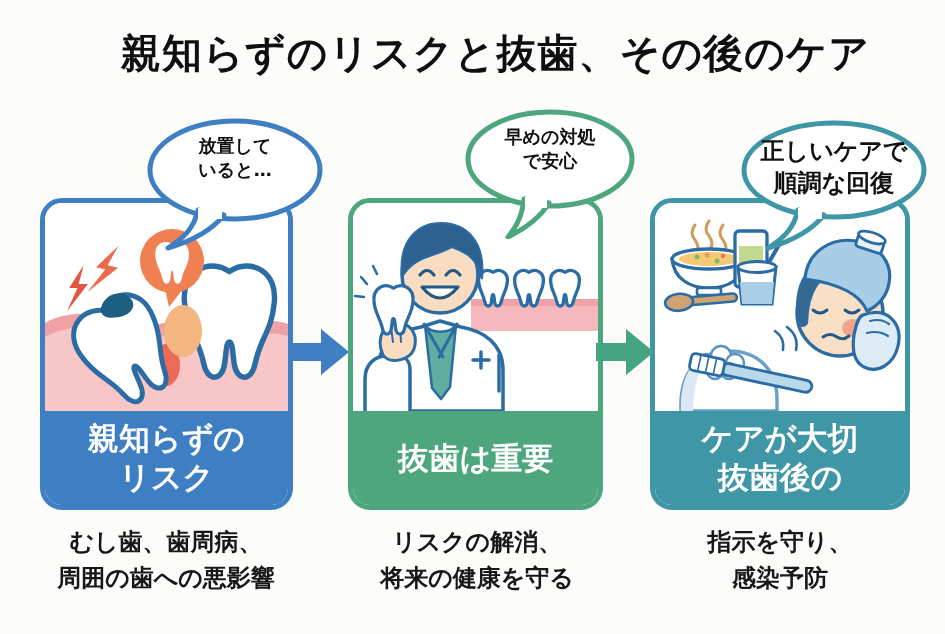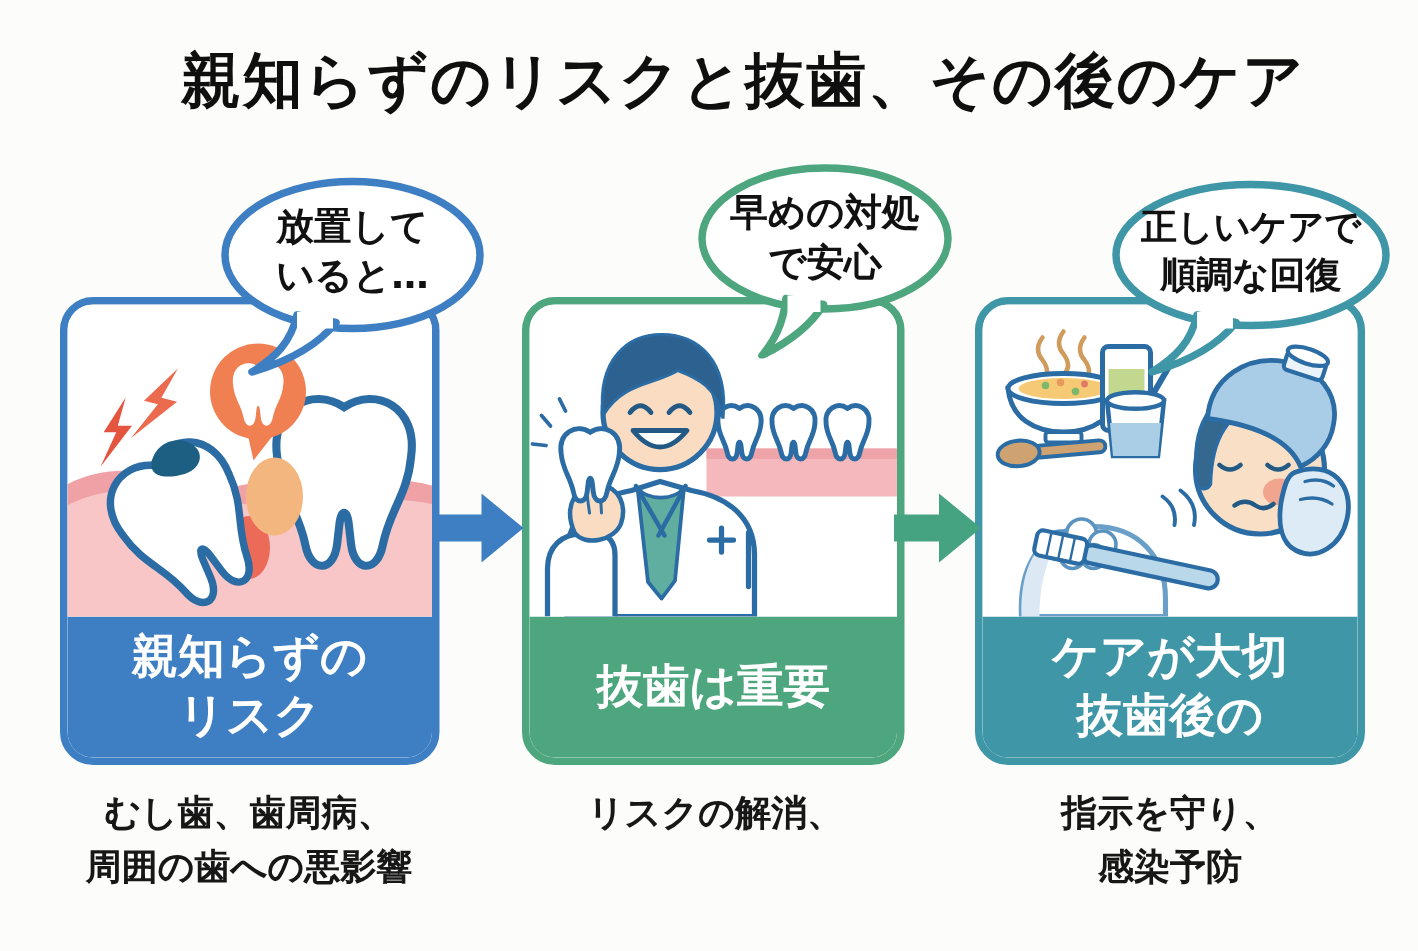--- a/index.html
+++ b/index.html
@@ -24,7 +24,7 @@
   .bubble{position:absolute;z-index:5;}
   .bubble svg{position:absolute;inset:0;width:100%;height:100%;}
   .bubble-text{position:absolute;left:0;right:0;top:16px;text-align:center;
-               font-size:25px;font-weight:800;color:#111;line-height:1.32;}
+               font-size:18px;font-weight:800;color:#111;line-height:1.32;}
   .b1{left:146px;top:118px;width:178px;height:134px;}
   .b2{left:464px;top:109px;width:172px;height:130px;}
   .b3{left:740px;top:120px;width:188px;height:132px;}

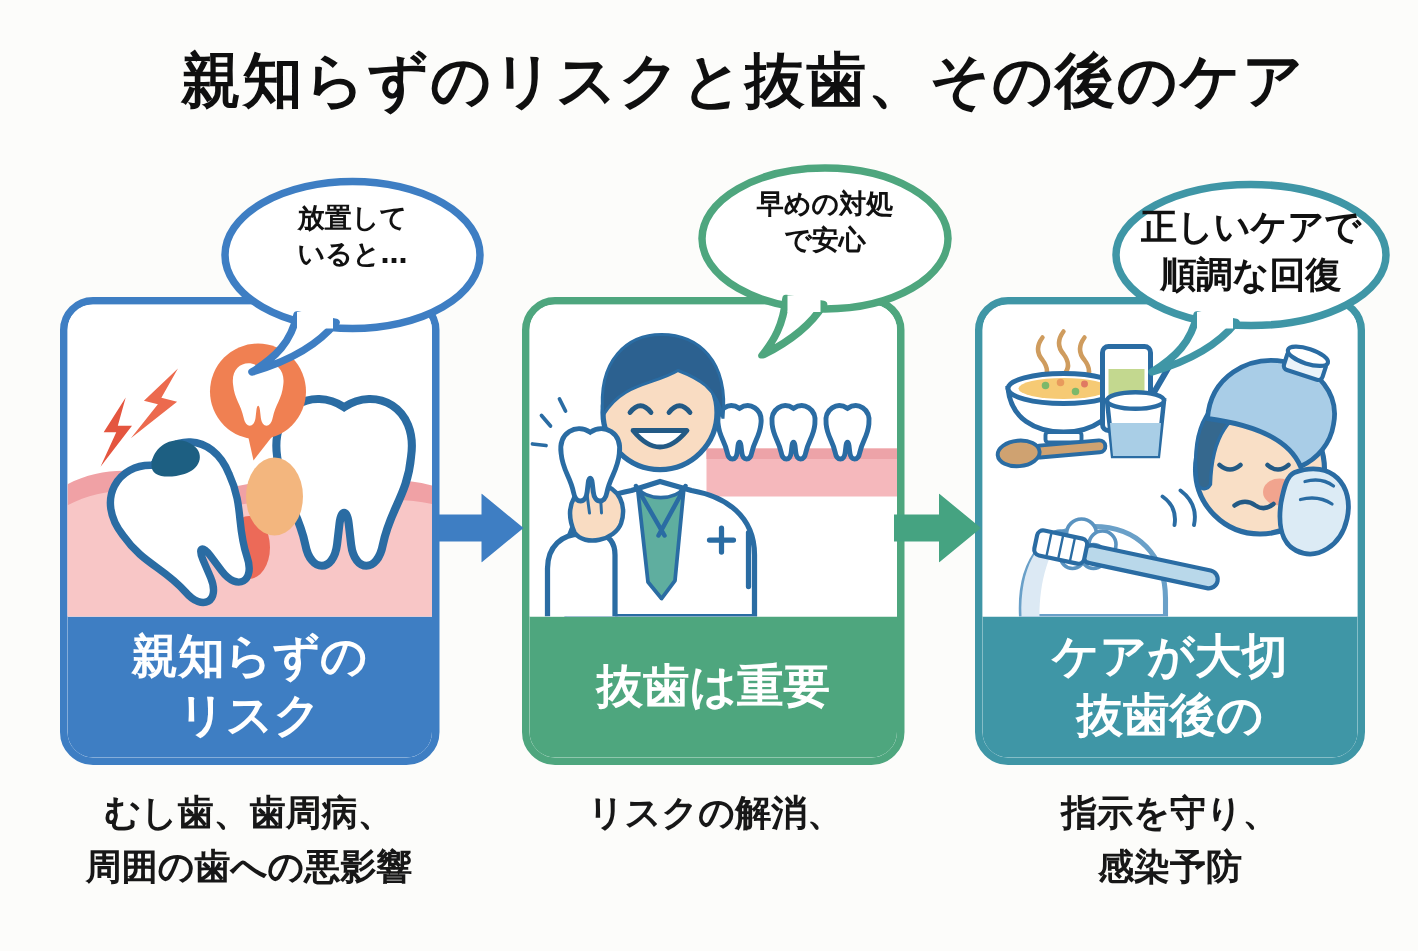--- a/index.html
+++ b/index.html
@@ -261,6 +261,7 @@
   </div>
   <div class="caption c2">
     <div>リスクの解消、</div>
+    <div>将来の健康を守る</div>
   </div>
   <div class="caption c3">
     <div>指示を守り、</div>

